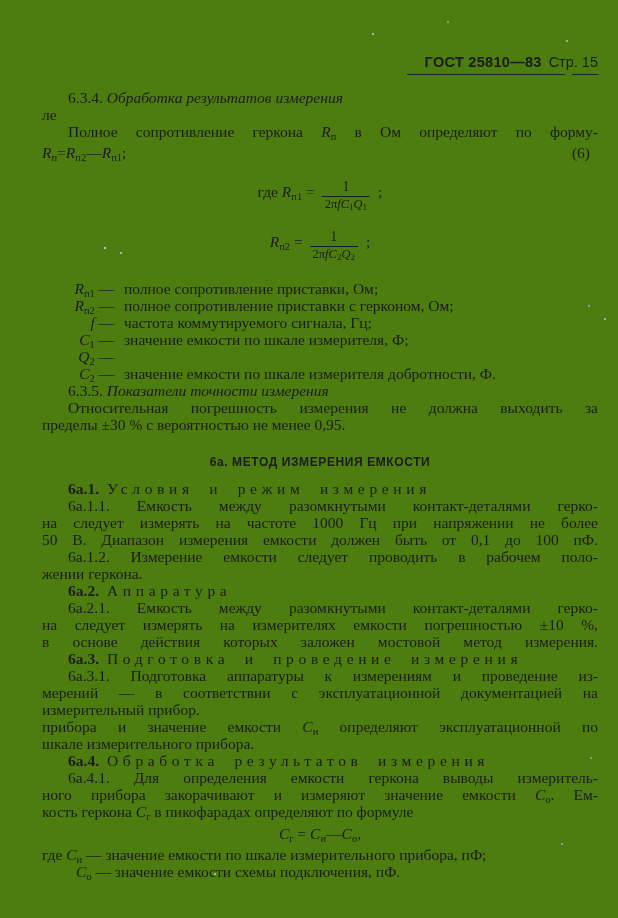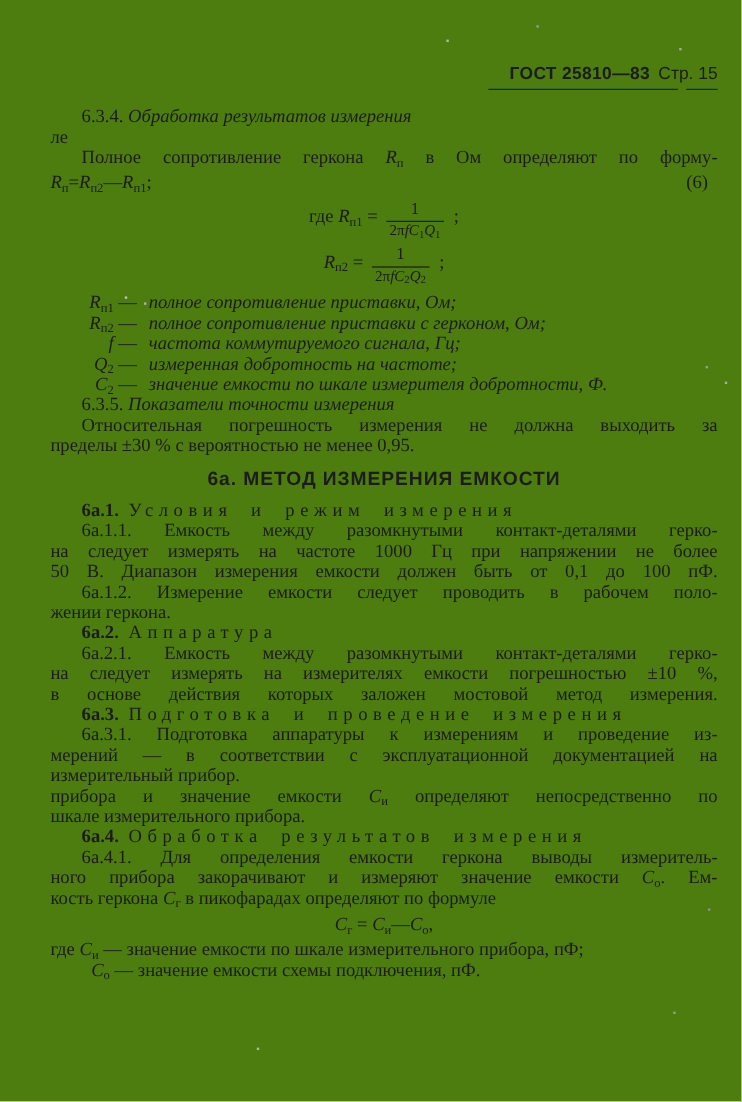--- a/index.html
+++ b/index.html
@@ -37,7 +37,7 @@
   
   .eqrow{position:relative;text-align:left;margin:4px 0 3px;}
   .eqnum{position:absolute;right:8px;top:0;}
-  .eqline{text-align:center;margin:7px 0;}
+  .eqline{text-align:center;margin:19px 0;}
   .frac{display:inline-block;vertical-align:-11px;text-align:center;line-height:1.05;margin:0 3px;}
   .frac .num{display:block;border-bottom:1px solid #1c1c1c;padding:0 3px 1px;font-size:14px;}
   .frac .den{display:block;padding:1px 3px 0;font-size:12.5px;}

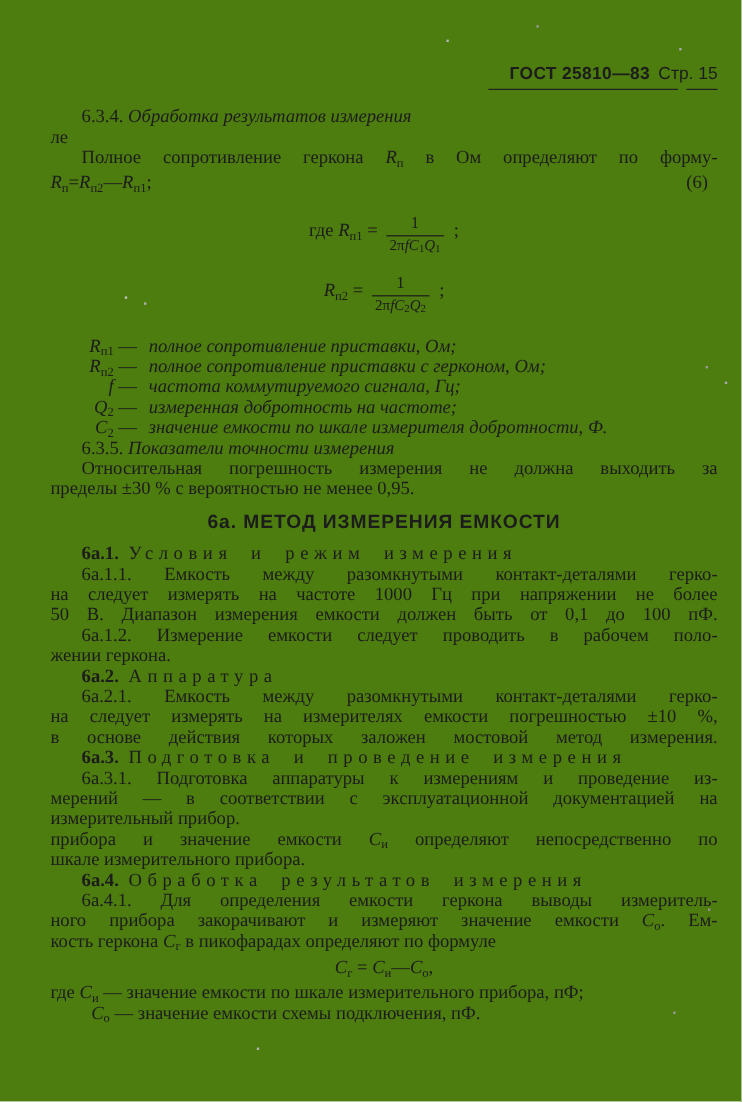--- a/index.html
+++ b/index.html
@@ -48,7 +48,7 @@
   .defs{margin:4px 0 0;}
   .defrow{display:flex;}
   .defterm{flex:0 0 76px;text-align:right;white-space:pre;}
-  .defdesc{margin-left:6px;font-style:italic;}
+  .defdesc{margin-left:6px;}
 
   
   .section-title{

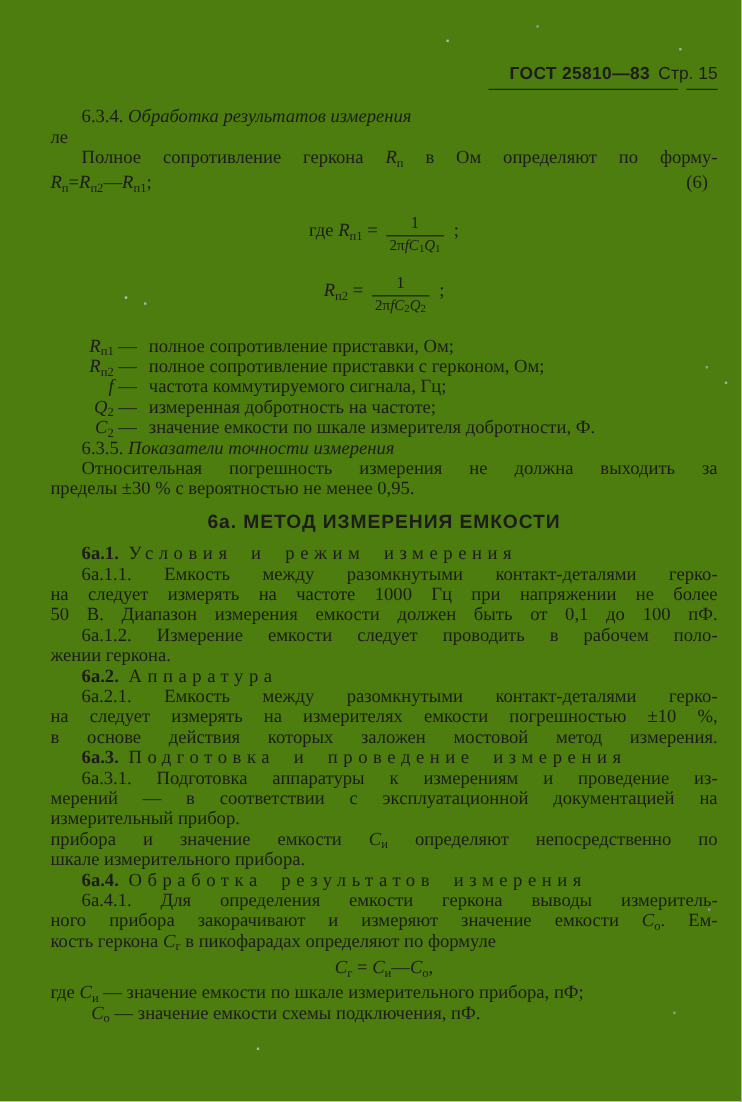--- a/index.html
+++ b/index.html
@@ -114,6 +114,10 @@
         <span class="defdesc">частота коммутируемого сигнала, Гц;</span>
     </div>
     <div class="defrow">
+      <span class="defterm"><i>C</i><sub>1</sub><span> — </span></span>
+        <span class="defdesc">значение емкости по шкале измерителя, Ф;</span>
+    </div>
+    <div class="defrow">
       <span class="defterm"><i>Q</i><sub>2</sub><span> — </span></span>
         <span class="defdesc">измеренная добротность на частоте;</span>
     </div>

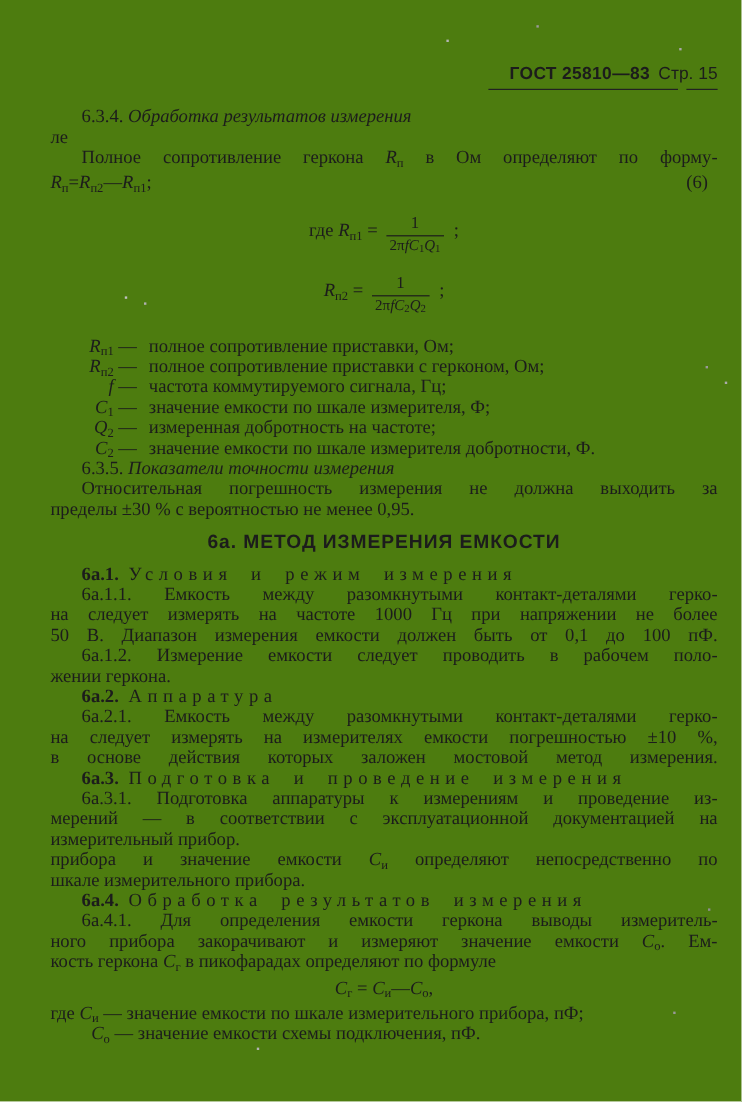--- a/index.html
+++ b/index.html
@@ -119,7 +119,6 @@
     </div>
     <div class="defrow">
       <span class="defterm"><i>Q</i><sub>2</sub><span> — </span></span>
-        <span class="defdesc">измеренная добротность на частоте;</span>
     </div>
     <div class="defrow">
       <span class="defterm"><i>C</i><sub>2</sub><span> — </span></span>

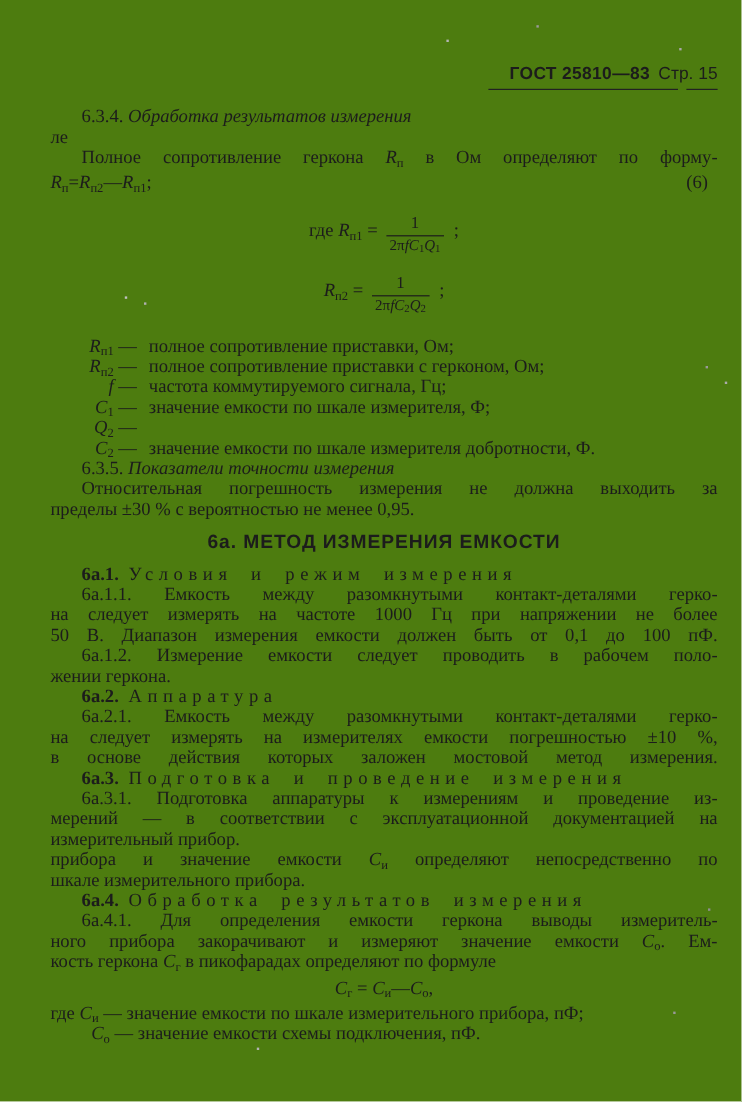--- a/index.html
+++ b/index.html
@@ -53,8 +53,8 @@
   
   .section-title{
     font-family:"Liberation Sans","DejaVu Sans",sans-serif;
-    font-weight:700;font-size:16px;letter-spacing:.05em;
-    text-align:center;margin:11px 0 9px;
+    font-weight:700;font-size:12px;letter-spacing:.05em;
+    text-align:center;margin:21px 0 9px;
   }
 
   .gde{margin-top:3px;}

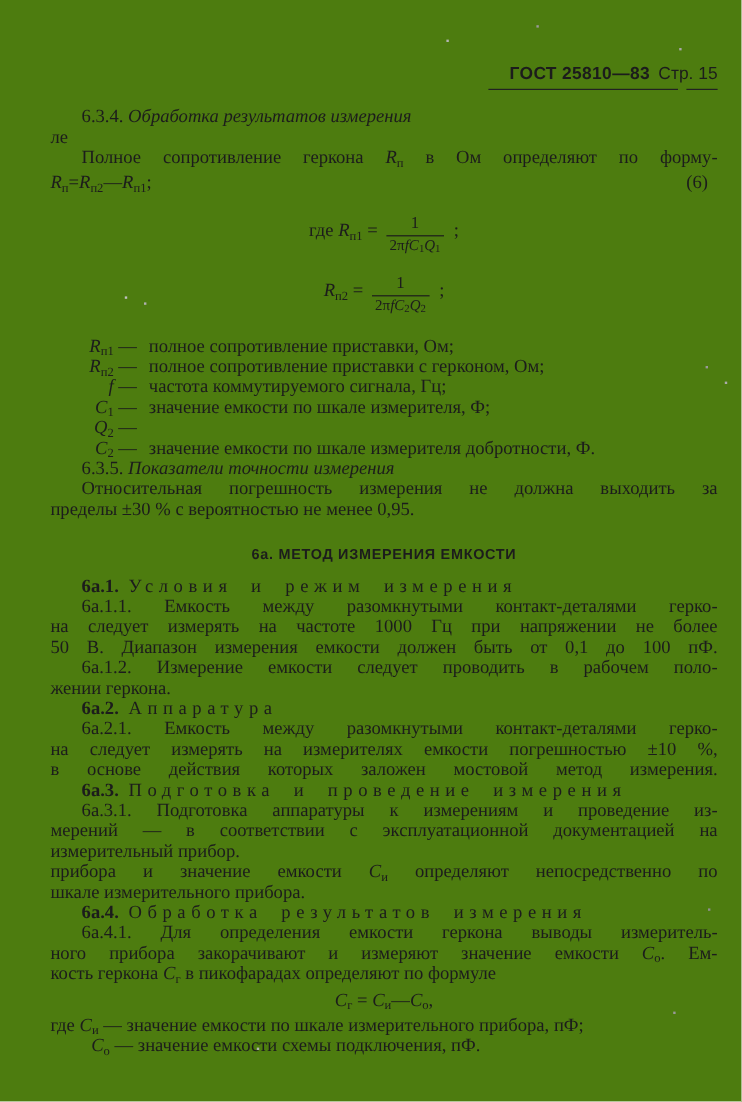--- a/index.html
+++ b/index.html
@@ -154,7 +154,7 @@
   <div class="line j indent">6а.3.1. Подготовка аппаратуры к измерениям и проведение из-</div>
   <div class="line j">мерений — в соответствии с эксплуатационной документацией на</div>
   <div class="line">измерительный прибор.</div>
-  <div class="line j"><span>прибора и значение емкости </span><i>C</i><sub>и</sub><span> определяют непосредственно по</span></div>
+  <div class="line j"><span>прибора и значение емкости </span><i>C</i><sub>и</sub><span> определяют эксплуатационной по</span></div>
   <div class="line">шкале измерительного прибора.</div>
 
   <div class="line indent">

